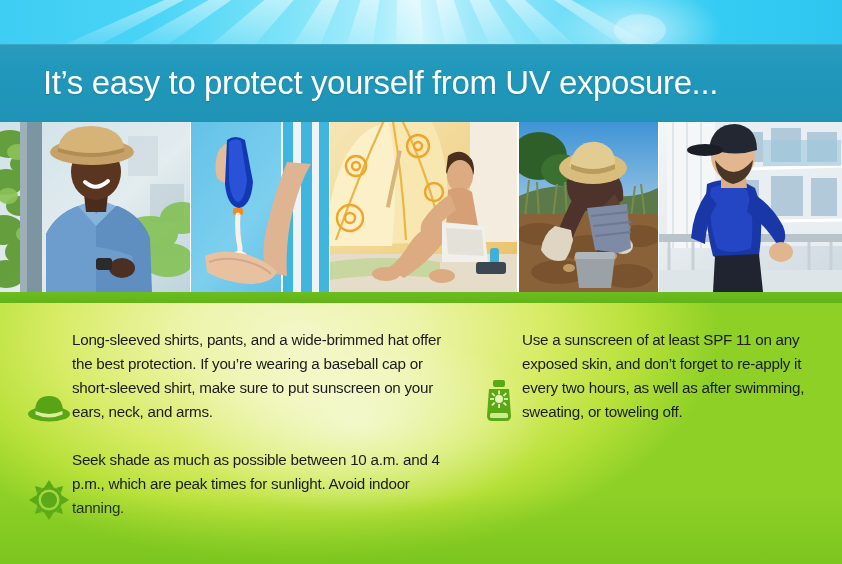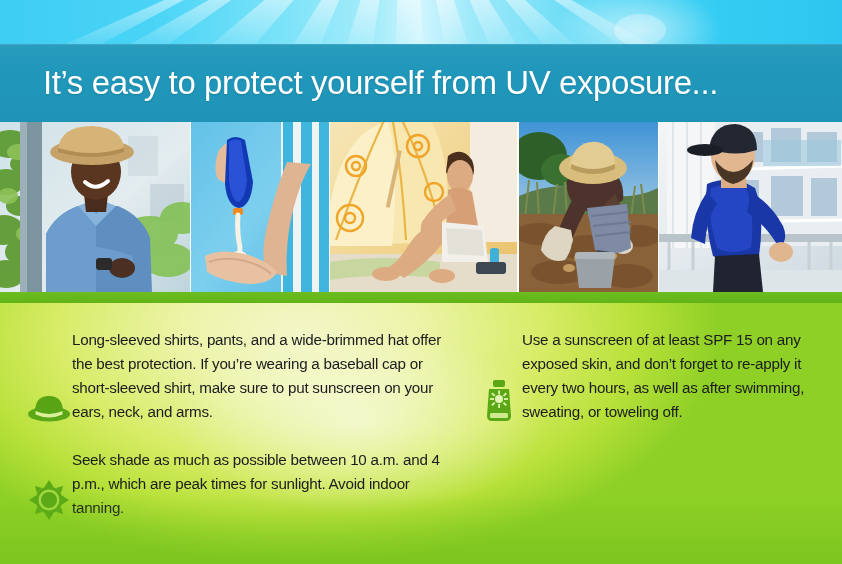--- a/index.html
+++ b/index.html
@@ -509,7 +509,7 @@
             </g>
           </svg>
         </div>
-        <div class="tip-text">Use a sunscreen of at least SPF 15 on any exposed skin, and don’t forget to re-apply it every two hours, as well as after swimming, sweating, or toweling off.</div>
+        <div class="tip-text">Use a sunscreen of at least SPF 11 on any exposed skin, and don’t forget to re-apply it every two hours, as well as after swimming, sweating, or toweling off.</div>
       </div>
 
 

